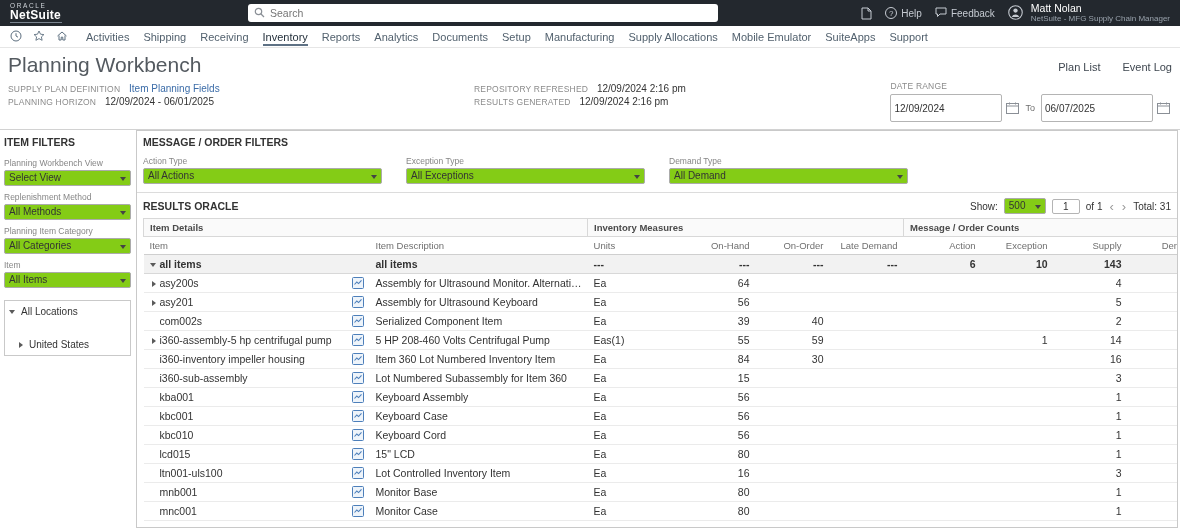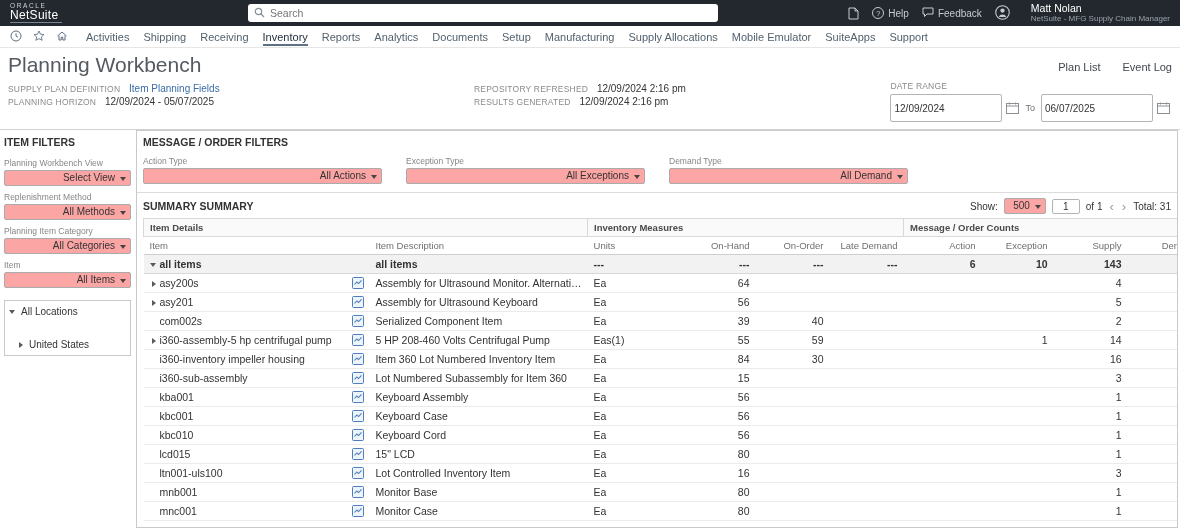--- a/index.html
+++ b/index.html
@@ -12,7 +12,7 @@
   .topbar { height:26px; background:#23282e; display:flex; align-items:center; padding:0 10px; flex:0 0 auto; }
   .brand { width:238px; display:flex; flex-direction:column; line-height:1; }
   .brand-oracle { font-size:6.5px; letter-spacing:1.6px; color:#cfd4da; }
-  .brand-netsuite { font-size:12px; font-weight:normal; color:#fff; letter-spacing:.3px;
+  .brand-netsuite { font-size:12px; font-weight:bold; color:#fff; letter-spacing:.3px;
     border-bottom:1px solid #7b8590; padding-bottom:1px; width:52px; }
   .search { width:470px; height:18px; background:#fff; border-radius:3px; display:flex; align-items:center; padding:0 6px; gap:5px; }
   .search input { border:none; outline:none; flex:1; font-size:10.5px; color:#333; font-family:inherit; background:transparent; }

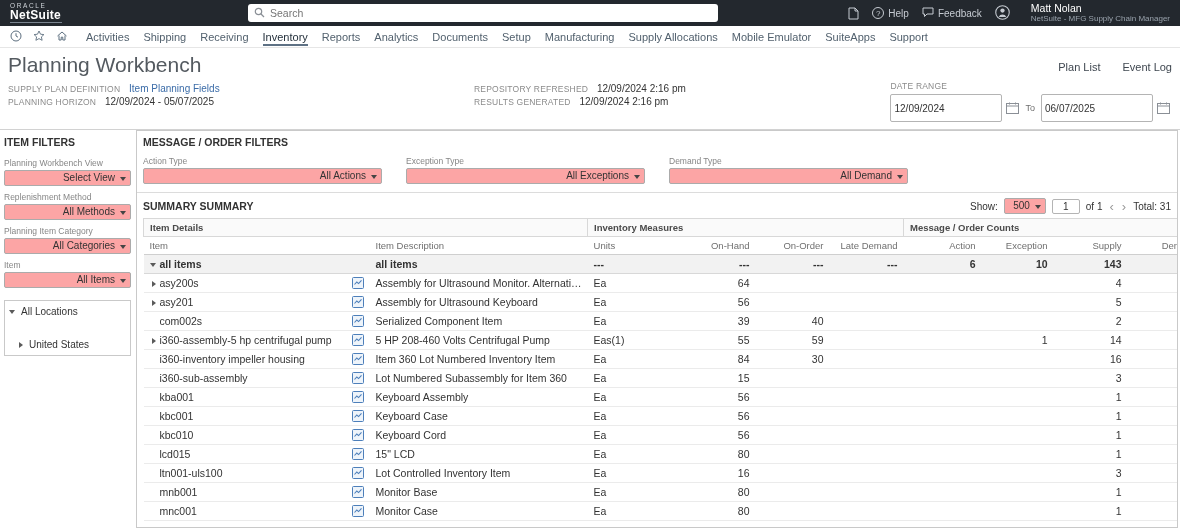--- a/index.html
+++ b/index.html
@@ -21,7 +21,7 @@
   .help-circle { width:12px; height:12px; border:1px solid #c6cbd2; border-radius:50%;
     display:flex; align-items:center; justify-content:center; font-size:8px; }
   .help-circle::after { content:'?'; }
-  .user-block { display:flex; align-items:center; gap:21px; }
+  .user-block { display:flex; align-items:center; gap:8px; }
   .user-text { display:flex; flex-direction:column; line-height:1.15; }
   .user-name { font-size:10.5px; color:#fff; }
   .user-role { font-size:8px; color:#98a1ab; }

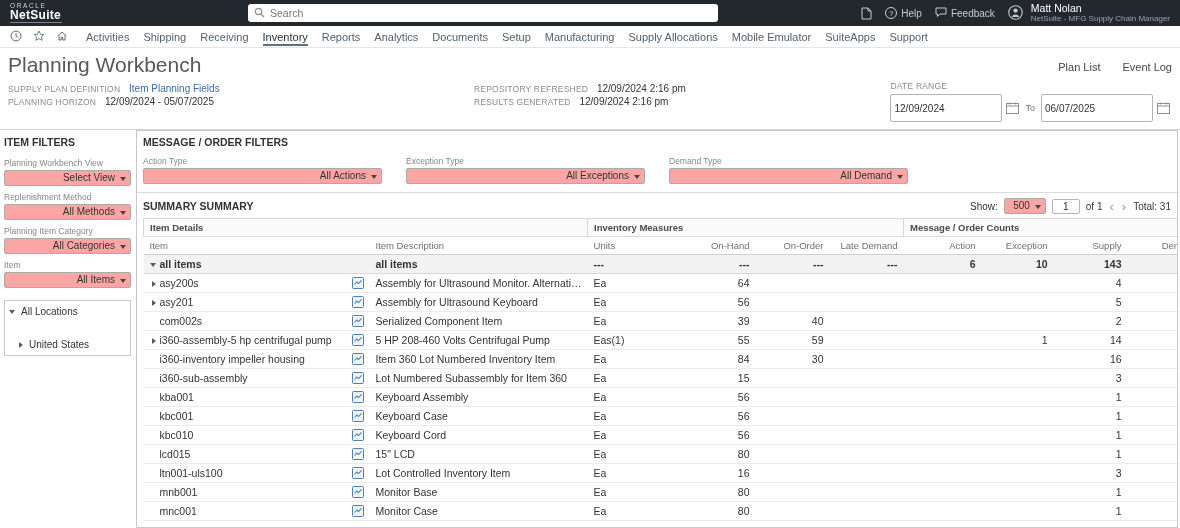--- a/index.html
+++ b/index.html
@@ -221,7 +221,7 @@
     </div>
     <div class="info-line">
       <span class="lbl">PLANNING HORIZON</span>
-      <span>12/09/2024 - 05/07/2025</span>
+      <span>12/09/2024 - 06/01/2025</span>
     </div>
   </div>
   <div class="info-col2">

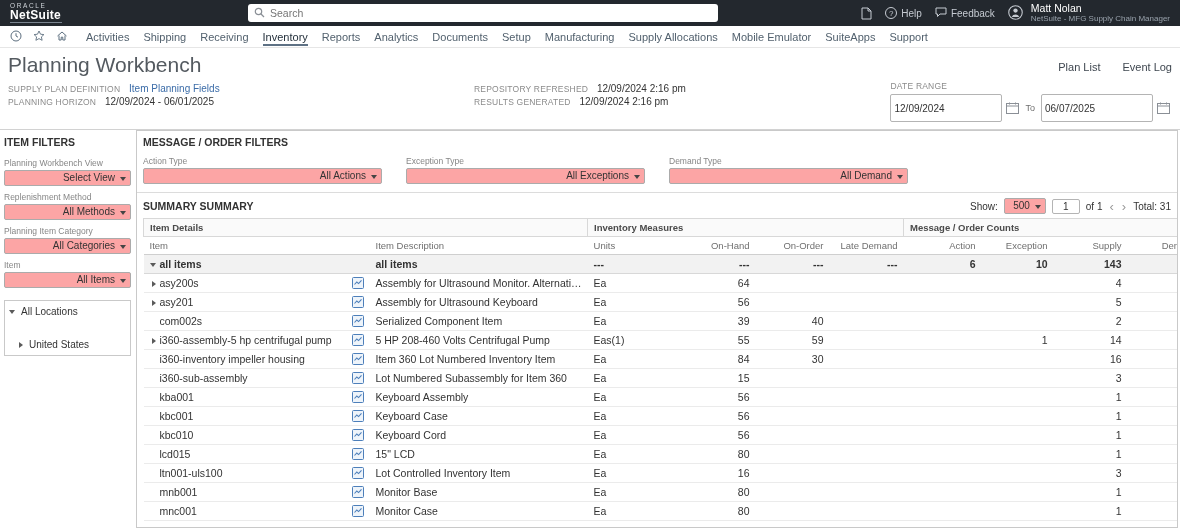--- a/index.html
+++ b/index.html
@@ -59,8 +59,8 @@
   .sidebar { width:130px; flex:0 0 auto; padding:4px 3px 0 0; }
   .sb-title { font-size:10.5px; font-weight:bold; color:#333; padding:2px 0 4px; }
   .f-label { font-size:8.5px; color:#868686; margin:6px 0 2px; }
-  .select { position:relative; background:#fca5a5; border:1px solid #ababab; border-radius:2px; height:16px; line-height:14px;
-    font-size:10px; color:#333; padding:0 15px 0 4px; white-space:nowrap; overflow:hidden; cursor:pointer;text-align:right; }
+  .select { position:relative; background:#84cc16; border:1px solid #ababab; border-radius:2px; height:16px; line-height:14px;
+    font-size:10px; color:#333; padding:0 15px 0 4px; white-space:nowrap; overflow:hidden; cursor:pointer; }
   .select::after { content:''; position:absolute; right:4px; top:6px;
     border-top:4px solid #444; border-left:3.5px solid transparent; border-right:3.5px solid transparent; }
   .loc-box { margin-top:12px; border:1px solid #c9c9c9; padding:3px 2px; }

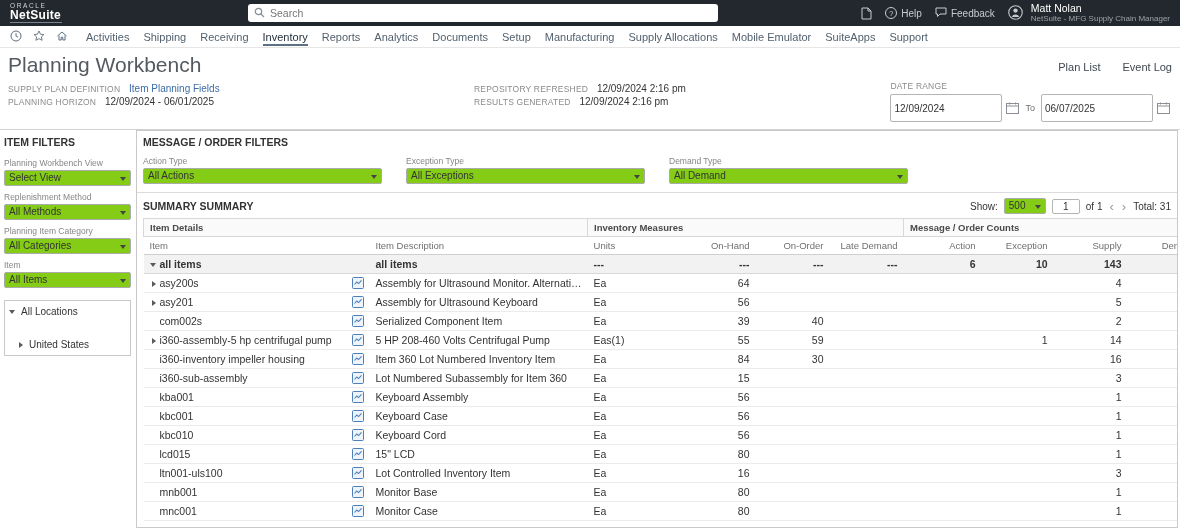--- a/index.html
+++ b/index.html
@@ -320,7 +320,7 @@
     <hr class="divider">
 
     <div class="results-bar">
-      <div class="results-title">SUMMARY SUMMARY</div>
+      <div class="results-title">RESULTS ORACLE</div>
       <div class="paging">
         <span>Show:</span>
         <span class="select show-select"><span>500</span></span>

